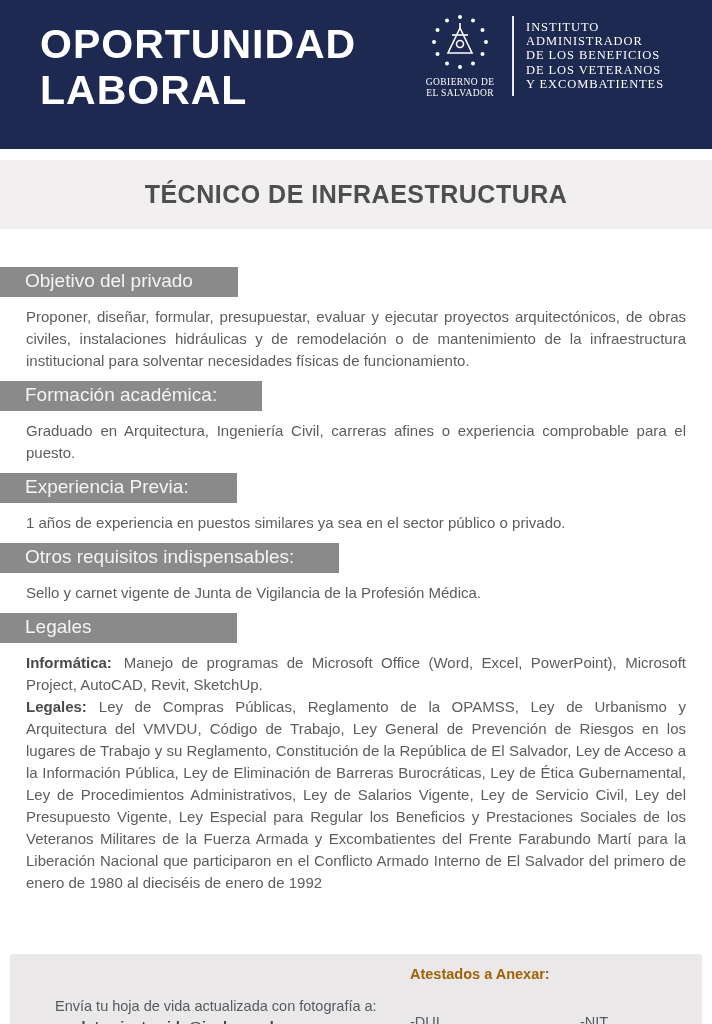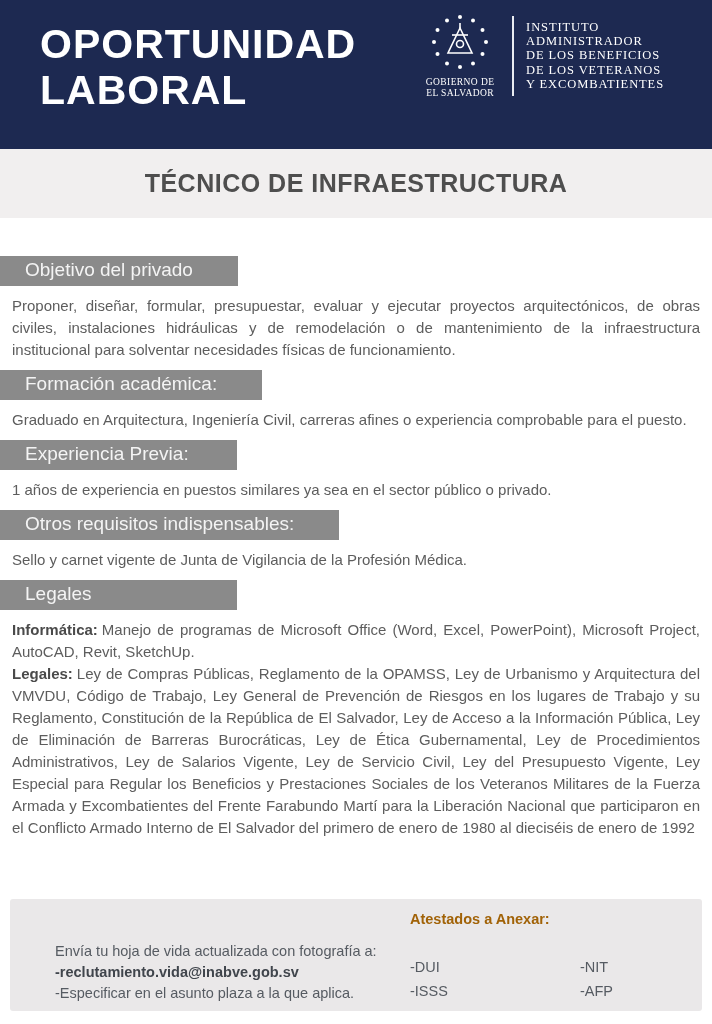--- a/index.html
+++ b/index.html
@@ -21,7 +21,7 @@
           line-height:14.2px; letter-spacing:.9px; }
 
   
-  .title-band { margin-top:0; height:69px; background:#f1efef;
+  .title-band { margin-top:11px; height:69px; background:#f1efef;
                 display:flex; align-items:center; justify-content:center; }
   .title-band h1 { font-size:25px; font-weight:bold; color:#4e4e4e; letter-spacing:.5px; }
 

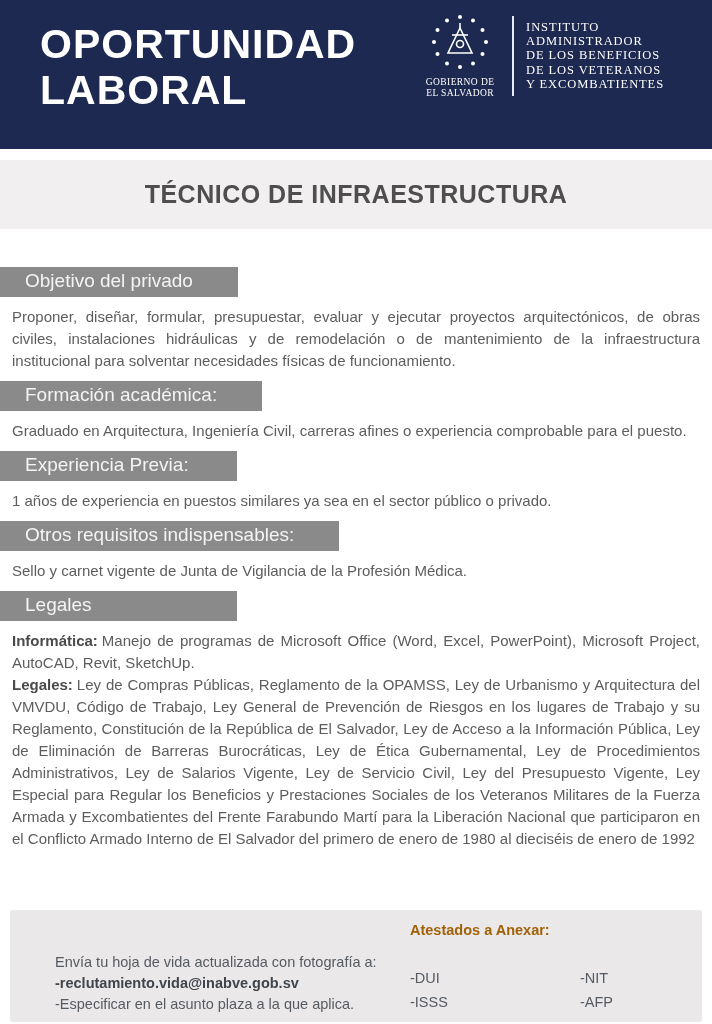--- a/index.html
+++ b/index.html
@@ -30,7 +30,7 @@
   .section-bar { display:inline-block; min-width:237px; background:#8a8a8a;
                  color:#f4f4f4; font-size:19px; padding:3px 45px 5px 25px; }
   .section p, .section .para { font-size:15px; color:#5d5d5d; line-height:22px;
-                 text-align:justify; padding:0 12px; margin:9px 0 9px; }
+                 text-align:justify; padding:0 26px; margin:9px 0 9px; }
   .section .para p { padding:0; margin:0; }
   .lead { font-weight:bold; color:#4a4a4a; margin-right:4px; }
 

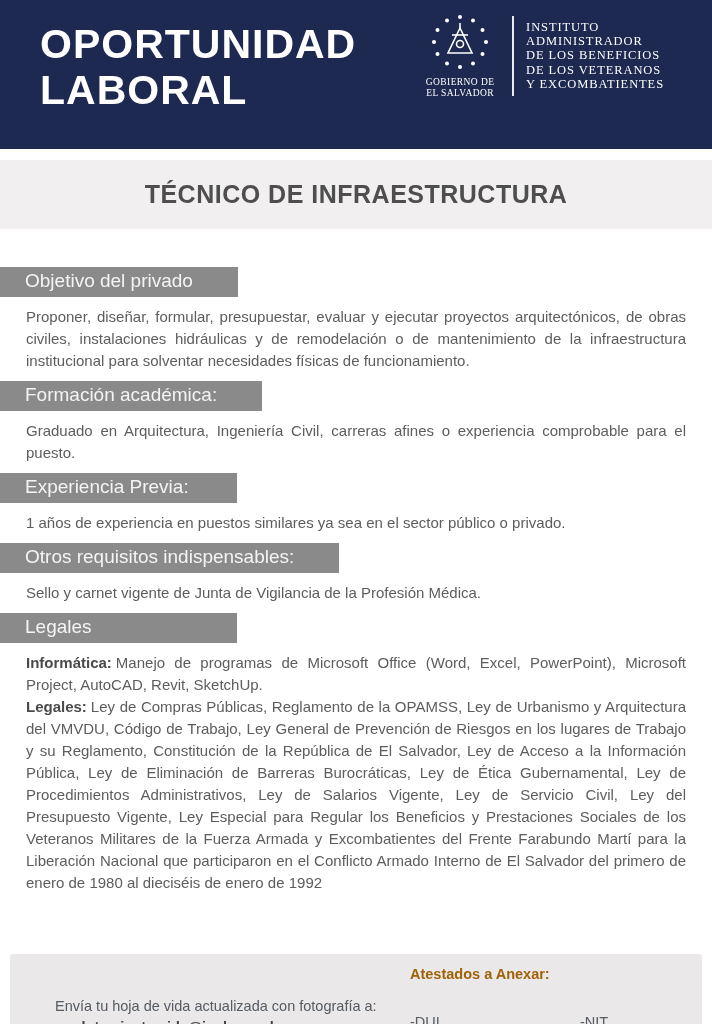--- a/index.html
+++ b/index.html
@@ -32,7 +32,7 @@
   .section p, .section .para { font-size:15px; color:#5d5d5d; line-height:22px;
                  text-align:justify; padding:0 26px; margin:9px 0 9px; }
   .section .para p { padding:0; margin:0; }
-  .lead { font-weight:bold; color:#4a4a4a; margin-right:4px; }
+  .lead { font-weight:bold; color:#4a4a4a; margin-right:12px; }
 
   
   .footer-box { margin:60px 10px 0; height:112px; background:#eae8e9;

